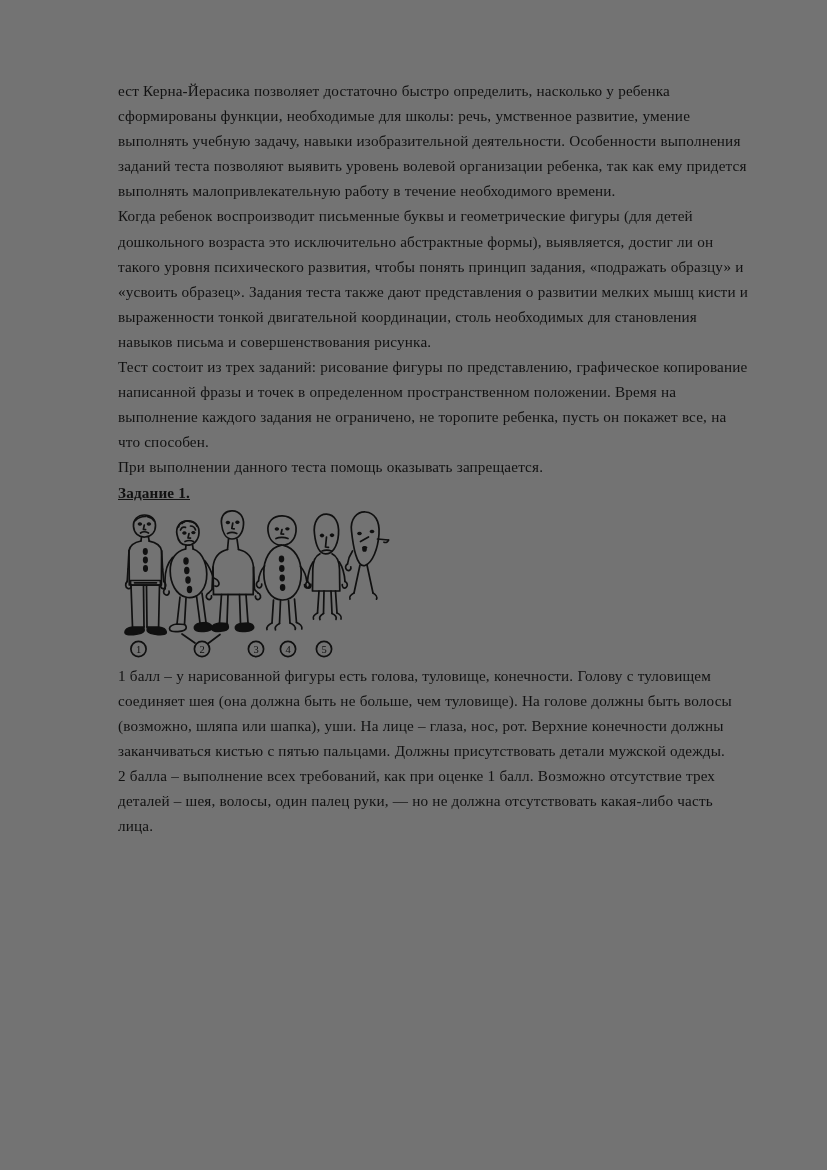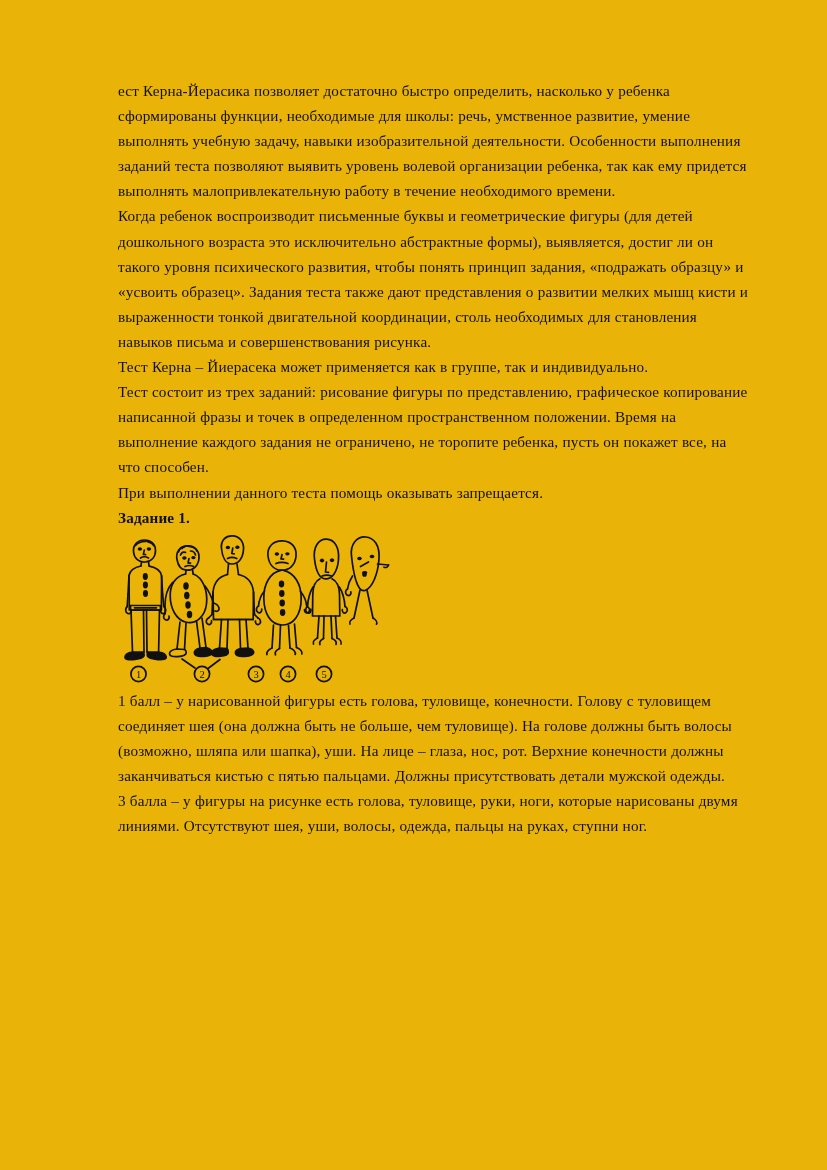--- a/index.html
+++ b/index.html
@@ -24,7 +24,7 @@
     top: 0;
     width: 827px;
     height: 1170px;
-    background: #eab308;
+    background: #737373;
   }
 
   .content {

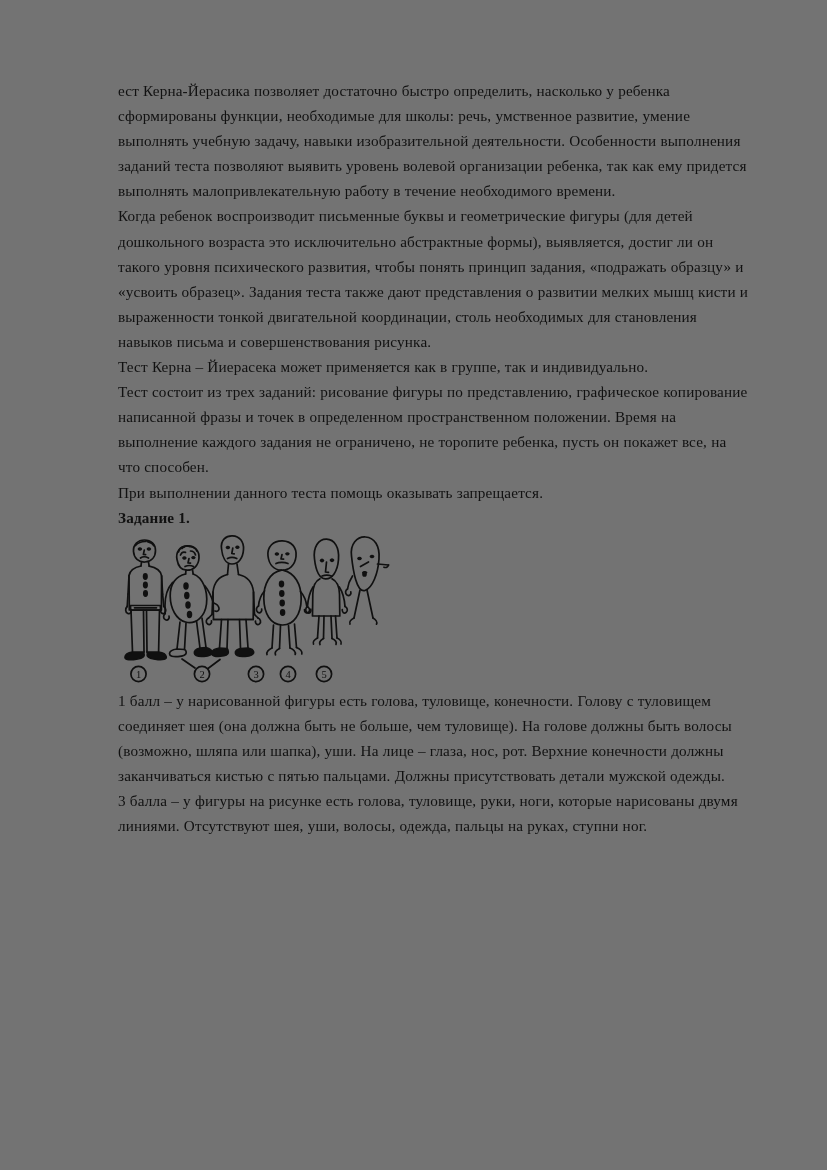--- a/index.html
+++ b/index.html
@@ -73,7 +73,6 @@
 
     <p class="para">ест Керна-Йерасика позволяет достаточно быстро определить, насколько у ребенка сформированы функции, необходимые для школы: речь, умственное развитие, умение выполнять учебную задачу, навыки изобразительной деятельности. Особенности выполнения заданий теста позволяют выявить уровень волевой организации ребенка, так как ему придется выполнять малопривлекательную работу в течение необходимого времени.</p>
     <p class="para">Когда ребенок воспроизводит письменные буквы и геометрические фигуры (для детей дошкольного возраста это исключительно абстрактные формы), выявляется, достиг ли он такого уровня психического развития, чтобы понять принцип задания, «подражать образцу» и «усвоить образец». Задания теста также дают представления о развитии мелких мышц кисти и выраженности тонкой двигательной координации, столь необходимых для становления навыков письма и совершенствования рисунка.</p>
-    <p class="para">Тест Керна – Йиерасека может применяется как в группе, так и индивидуально.</p>
     <p class="para">Тест состоит из трех заданий: рисование фигуры по представлению, графическое копирование написанной фразы и точек в определенном пространственном положении. Время на выполнение каждого задания не ограничено, не торопите ребенка, пусть он покажет все, на что способен.</p>
     <p class="para">При выполнении данного теста помощь оказывать запрещается.</p>
     <p class="para bold">Задание 1.</p>

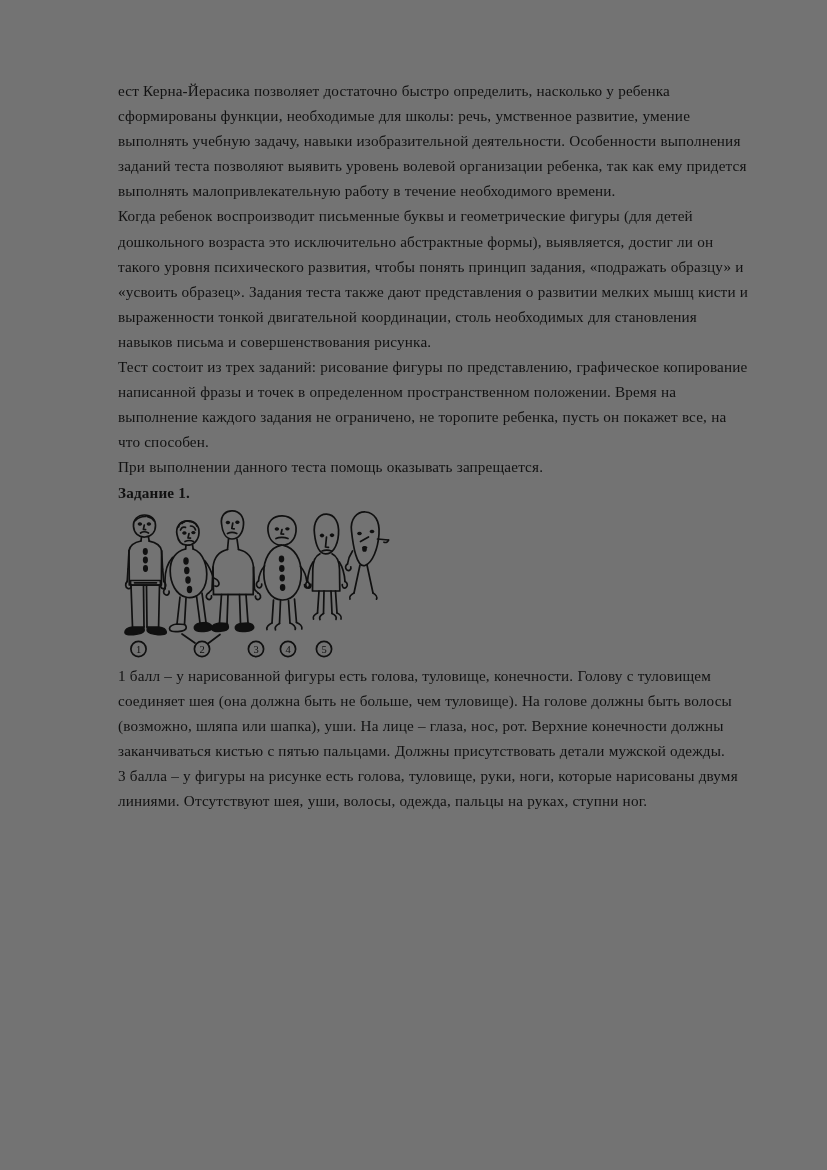--- a/index.html
+++ b/index.html
@@ -46,6 +46,7 @@
 
   p.bold {
     font-weight: bold;
+    text-decoration: underline;
   }
 
   

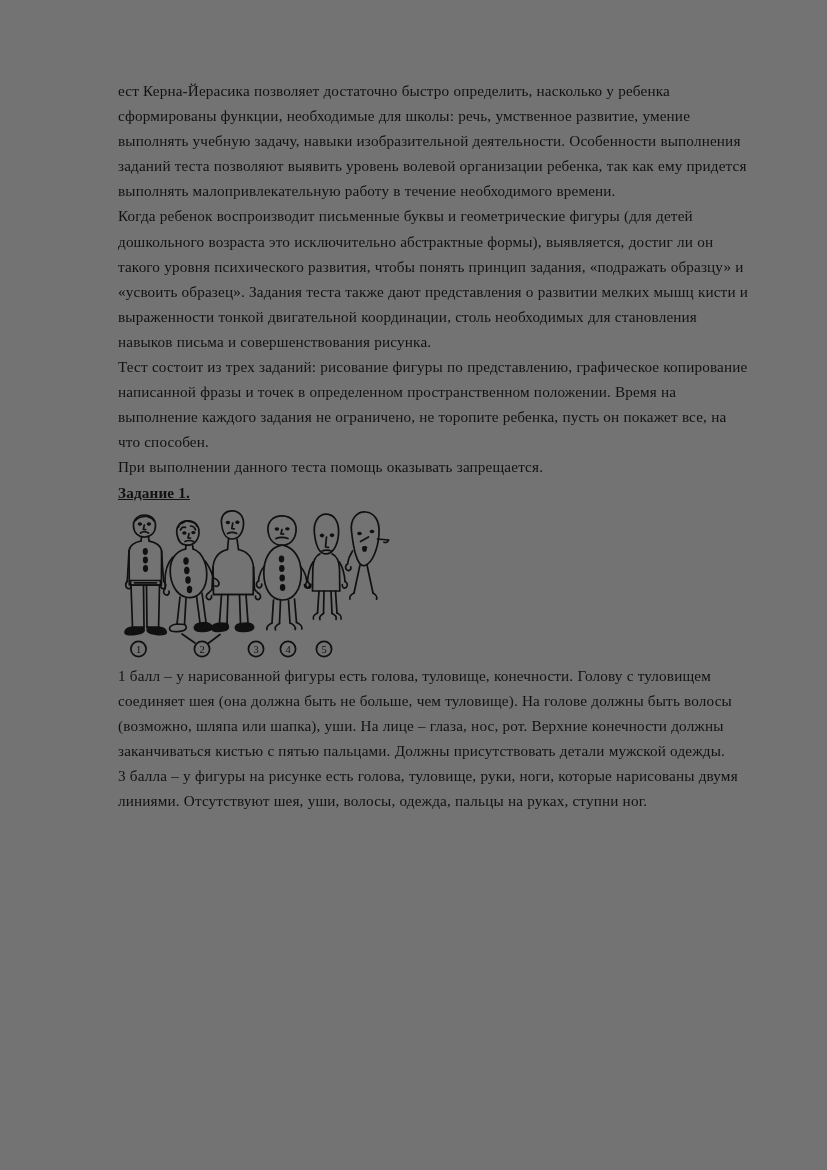--- a/index.html
+++ b/index.html
@@ -310,6 +310,7 @@
     </div>
 
     <p class="para">1 балл – у нарисованной фигуры есть голова, туловище, конечности. Голову с туловищем соединяет шея (она должна быть не больше, чем туловище). На голове должны быть волосы (возможно, шляпа или шапка), уши. На лице – глаза, нос, рот. Верхние конечности должны заканчиваться кистью с пятью пальцами. Должны присутствовать детали мужской одежды.</p>
+    <p class="para">2 балла – выполнение всех требований, как при оценке 1 балл. Возможно отсутствие трех деталей – шея, волосы, один палец руки, — но не должна отсутствовать какая-либо часть лица.</p>
     <p class="para">3 балла – у фигуры на рисунке есть голова, туловище, руки, ноги, которые нарисованы двумя линиями. Отсутствуют шея, уши, волосы, одежда, пальцы на руках, ступни ног.</p>
 
   </div>

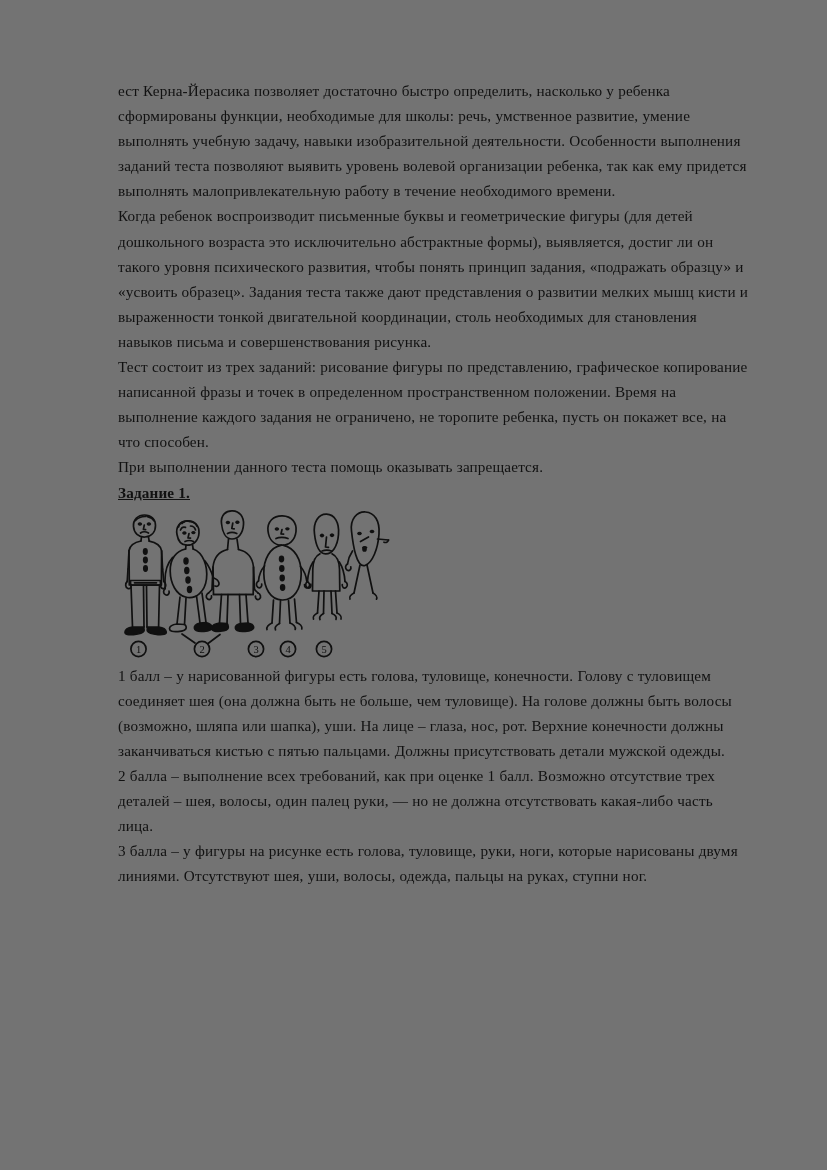--- a/index.html
+++ b/index.html
@@ -311,7 +311,6 @@
 
     <p class="para">1 балл – у нарисованной фигуры есть голова, туловище, конечности. Голову с туловищем соединяет шея (она должна быть не больше, чем туловище). На голове должны быть волосы (возможно, шляпа или шапка), уши. На лице – глаза, нос, рот. Верхние конечности должны заканчиваться кистью с пятью пальцами. Должны присутствовать детали мужской одежды.</p>
     <p class="para">2 балла – выполнение всех требований, как при оценке 1 балл. Возможно отсутствие трех деталей – шея, волосы, один палец руки, — но не должна отсутствовать какая-либо часть лица.</p>
-    <p class="para">3 балла – у фигуры на рисунке есть голова, туловище, руки, ноги, которые нарисованы двумя линиями. Отсутствуют шея, уши, волосы, одежда, пальцы на руках, ступни ног.</p>
 
   </div>
 </div>

